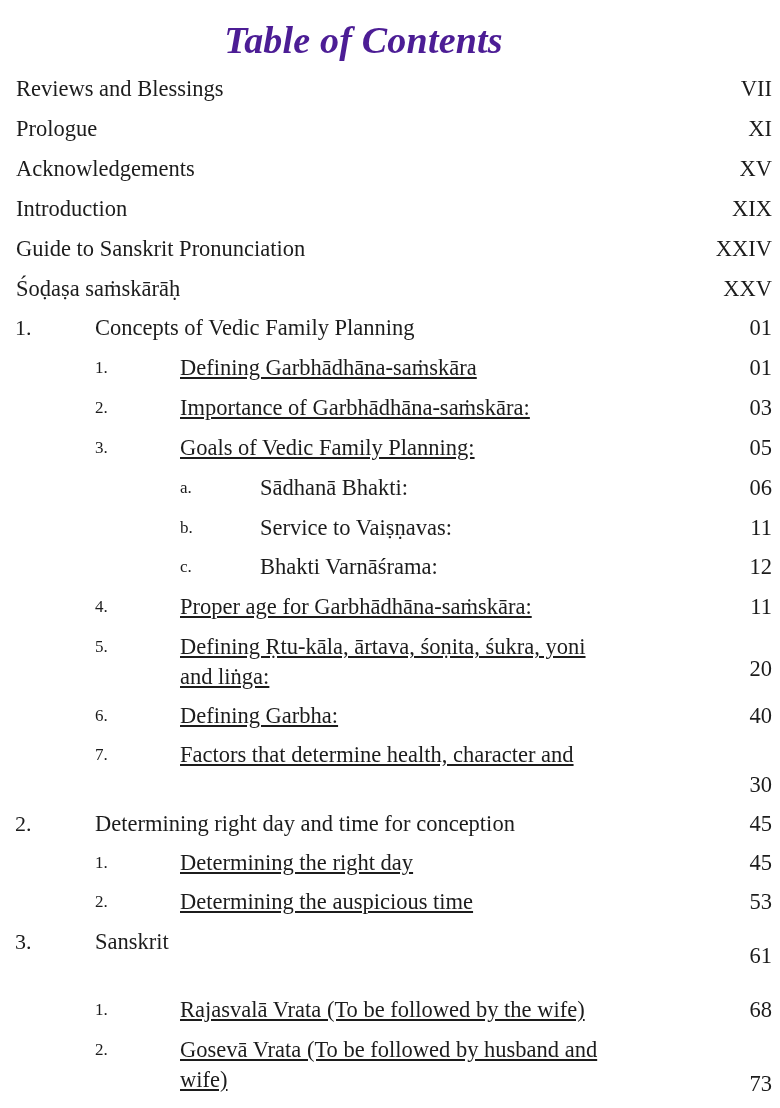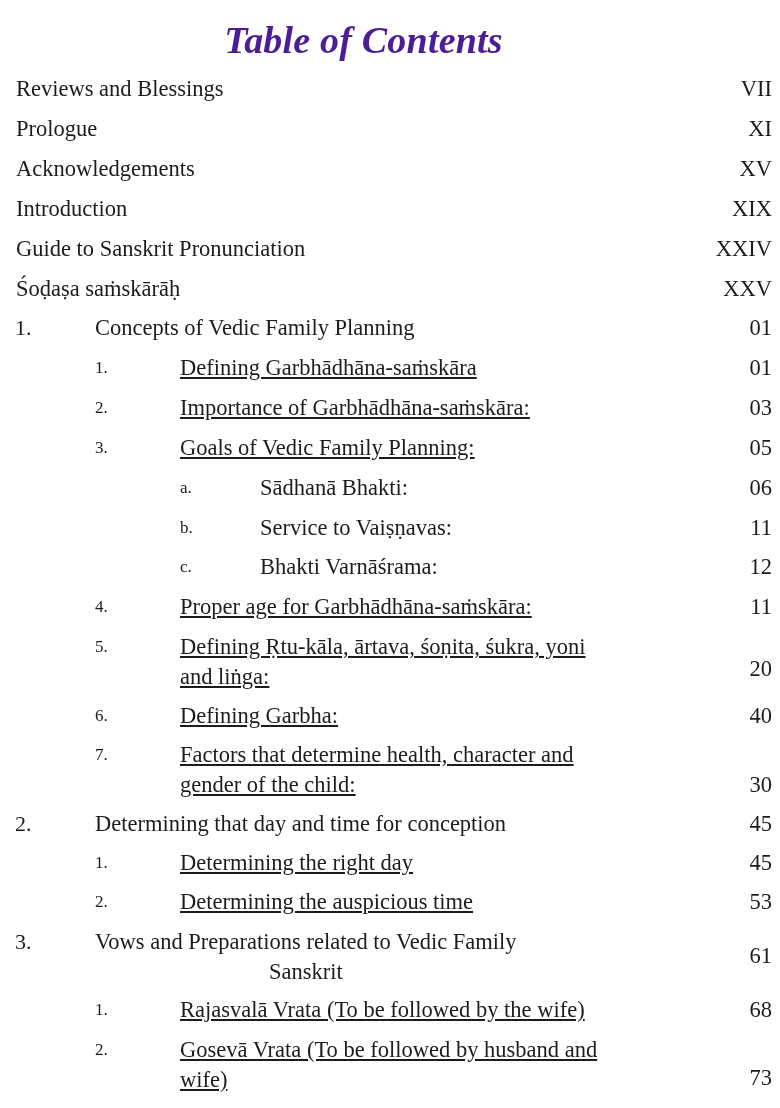--- a/index.html
+++ b/index.html
@@ -159,7 +159,6 @@
       <span class="num l1">7.</span>
       <span class="text l1">
         <span class="line2">Factors that determine health, character and</span>
-        <span class="line2">gender of the child:</span>
       </span>
       <span class="page" style="top:30px">30</span>
     </div>

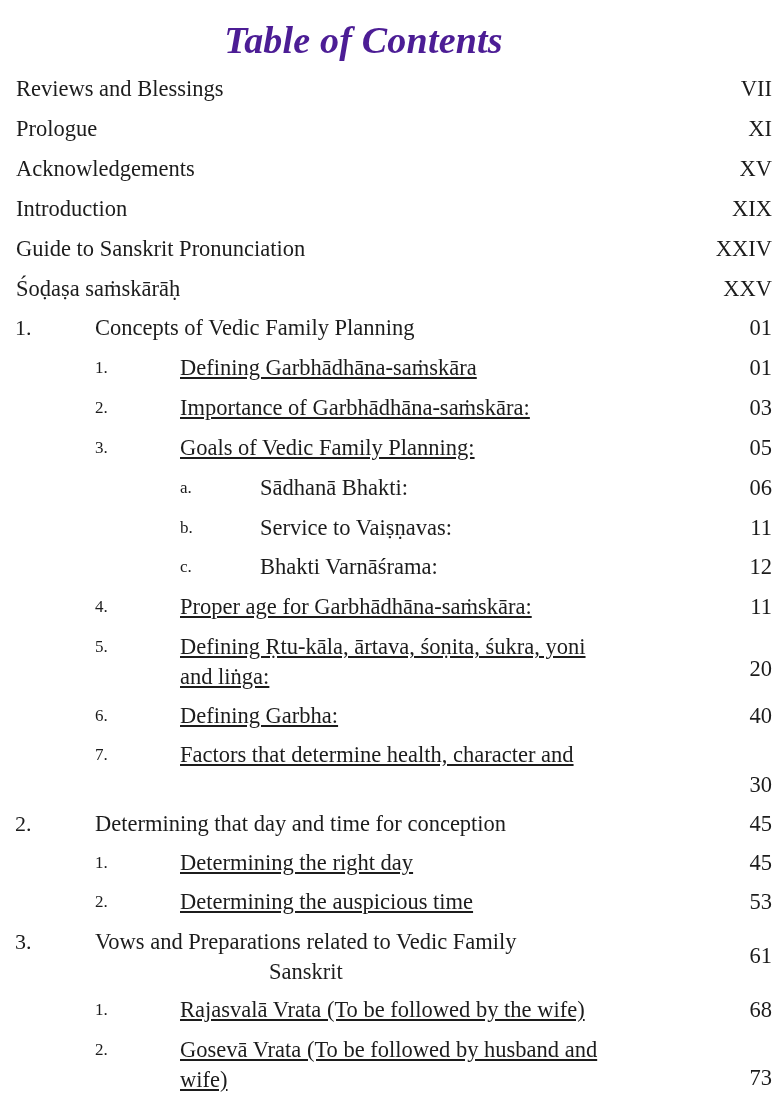--- a/index.html
+++ b/index.html
@@ -165,7 +165,7 @@
 
     <div class="row" style="top:809px">
       <span class="num l0">2.</span>
-      <span class="text l0">Determining that day and time for conception</span>
+      <span class="text l0">Determining right day and time for conception</span>
       <span class="page">45</span>
     </div>
     <div class="row" style="top:848px">

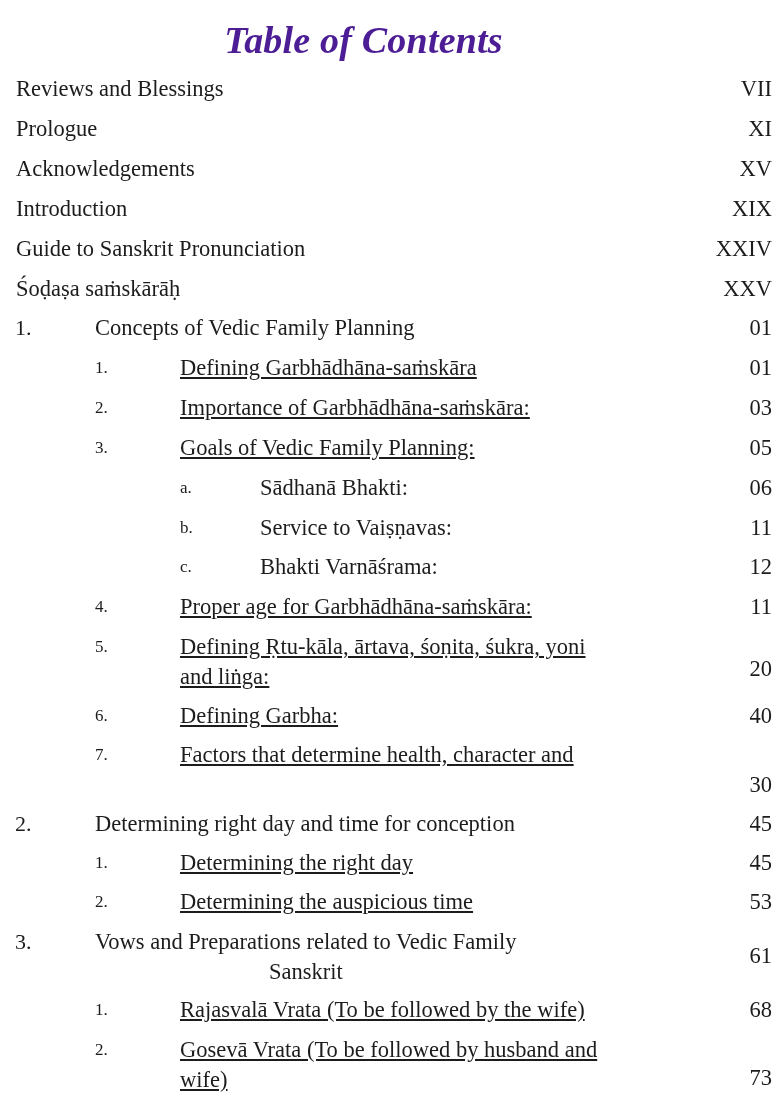--- a/index.html
+++ b/index.html
@@ -182,7 +182,6 @@
     <div class="row" style="top:927px">
       <span class="num l0">3.</span>
       <span class="text l0">
-        <span class="line2">Vows and Preparations related to Vedic Family</span>
         <span class="line2">Sanskrit</span>
       </span>
       <span class="page" style="top:14px">61</span>

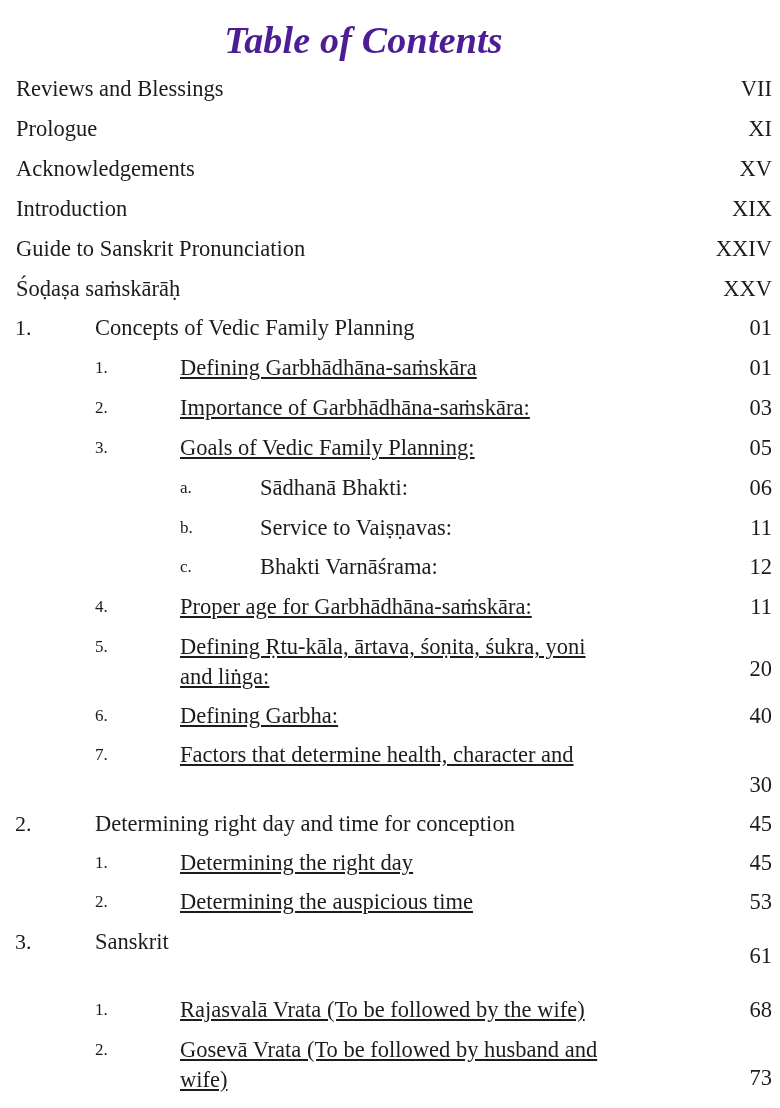--- a/index.html
+++ b/index.html
@@ -197,7 +197,7 @@
         <span class="line2">Gosevā Vrata (To be followed by husband and</span>
         <span class="line2">wife)</span>
       </span>
-      <span class="page" style="top:28px">73</span>
+      <span class="page" style="top:34px">73</span>
     </div>
 
   </div>

